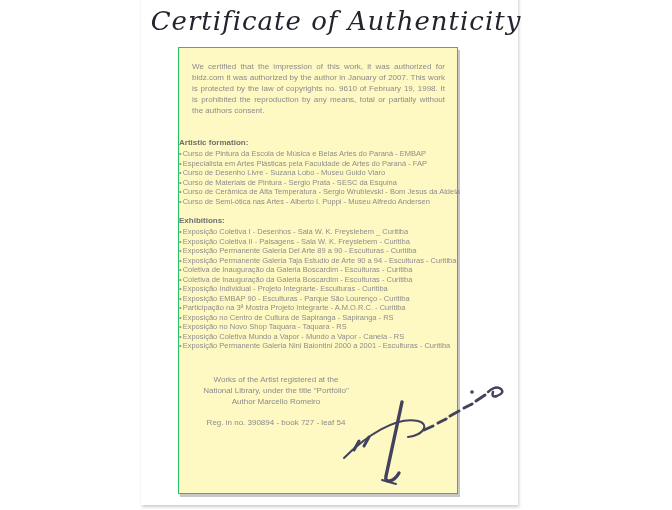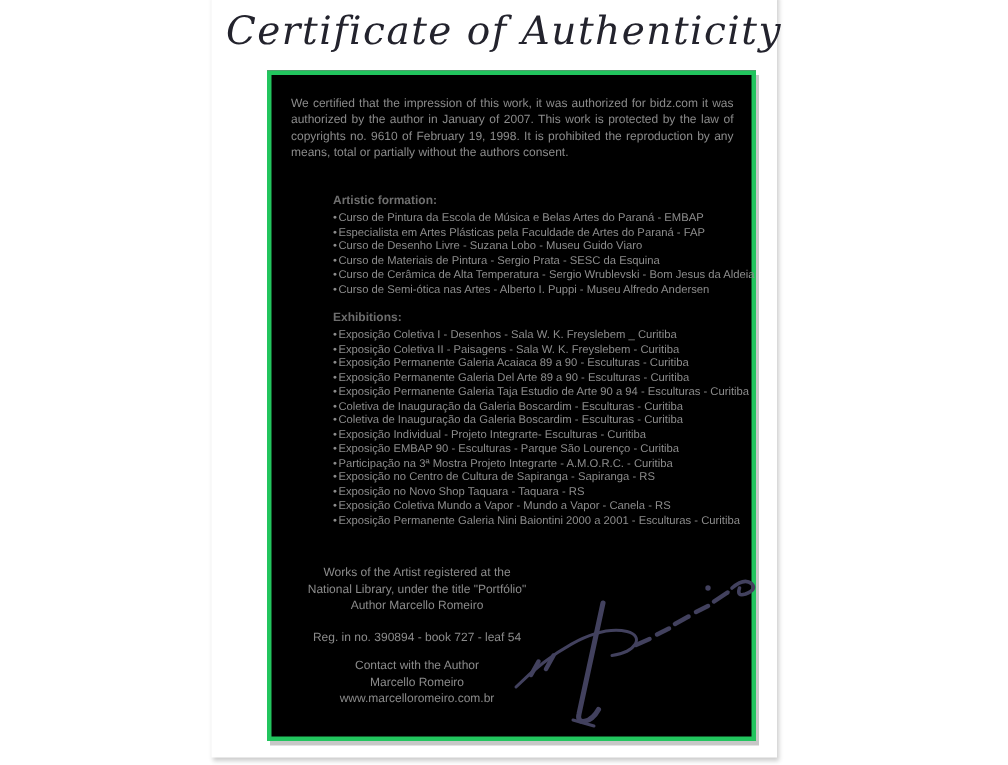--- a/index.html
+++ b/index.html
@@ -29,11 +29,11 @@
   }
   
   .box{
-    position:absolute;left:178px;top:47px;width:326px;height:447px;
+    position:absolute;left:178px;top:47px;width:280px;height:447px;
     box-sizing:border-box;
-    border:3px solid #22c55e;
+    border:1px solid #22c55e;
     box-shadow:2px 3px 0 rgba(130,130,130,0.45);
-    background:#000000;
+    background:#fef9c3;
   }
   .intro{
     margin:13px 12px 0 13px;

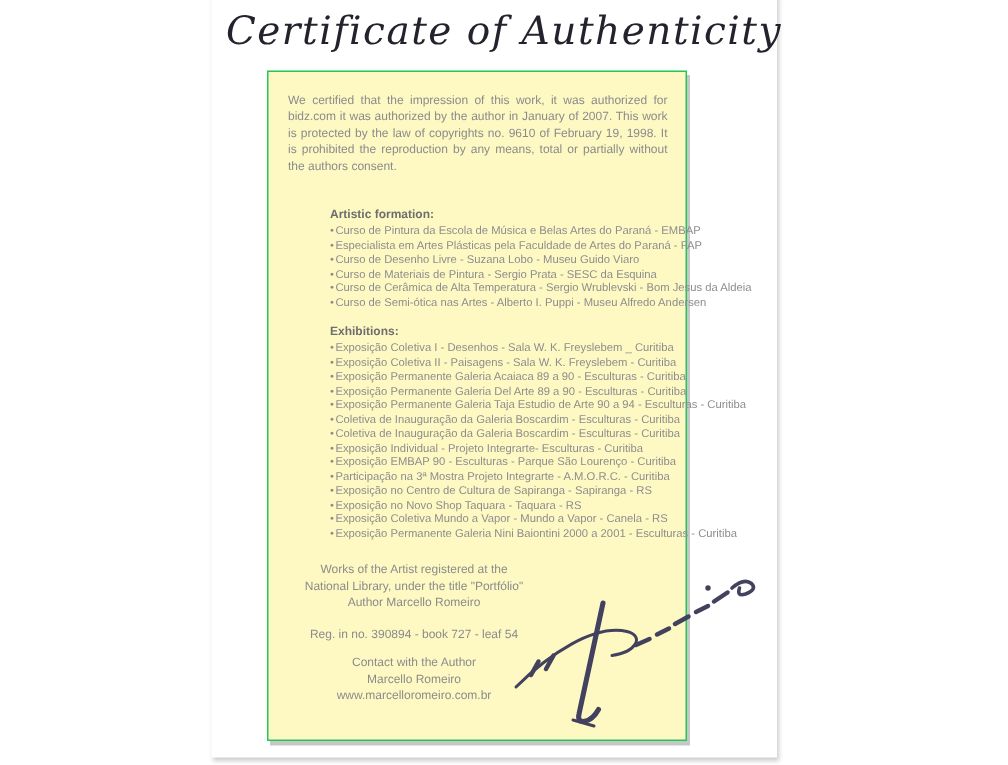--- a/index.html
+++ b/index.html
@@ -41,7 +41,7 @@
     color:#8b8b8b;
     text-align:justify;
   }
-  .section{margin-left:41px;margin-right:10px;}
+  .section{margin-right:10px;}
   .sec-af{margin-top:22px;}
   .sec-ex{margin-top:10px;}
   .sec-heading{

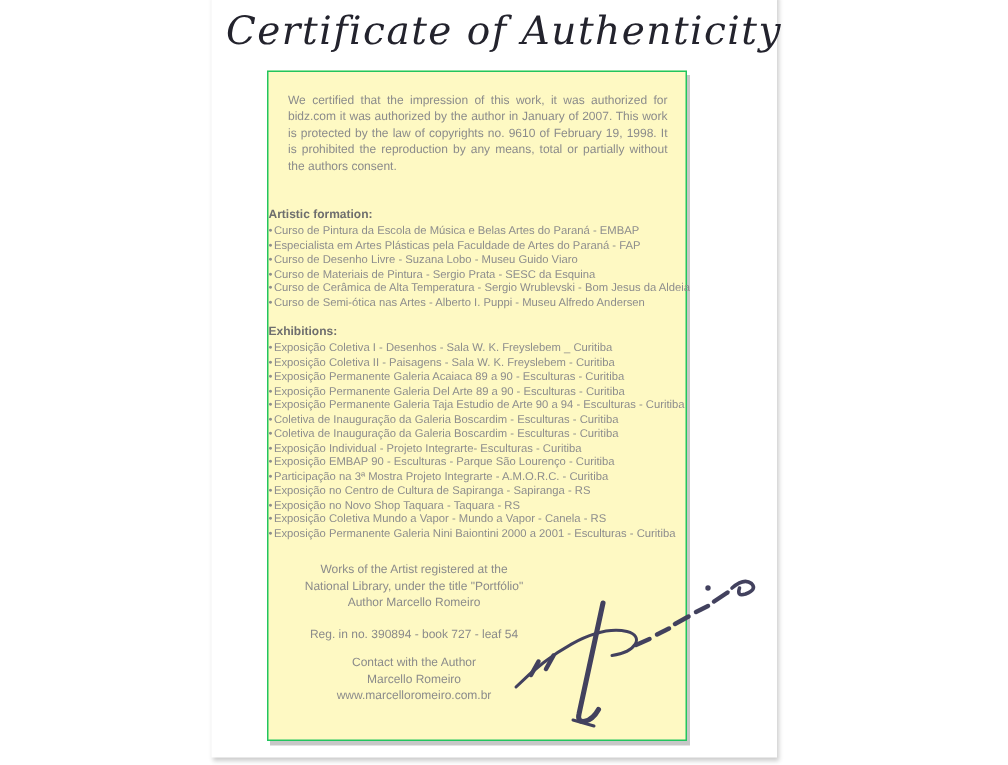--- a/index.html
+++ b/index.html
@@ -94,7 +94,6 @@
       <ul class="doc-list">
         <li>Exposição Coletiva I - Desenhos - Sala W. K. Freyslebem _ Curitiba</li>
         <li>Exposição Coletiva II - Paisagens - Sala W. K. Freyslebem - Curitiba</li>
-        <li>Exposição Permanente Galeria Acaiaca 89 a 90 - Esculturas - Curitiba</li>
         <li>Exposição Permanente Galeria Del Arte 89 a 90 - Esculturas - Curitiba</li>
         <li>Exposição Permanente Galeria Taja Estudio de Arte 90 a 94 - Esculturas - Curitiba</li>
         <li>Coletiva de Inauguração da Galeria Boscardim - Esculturas - Curitiba</li>

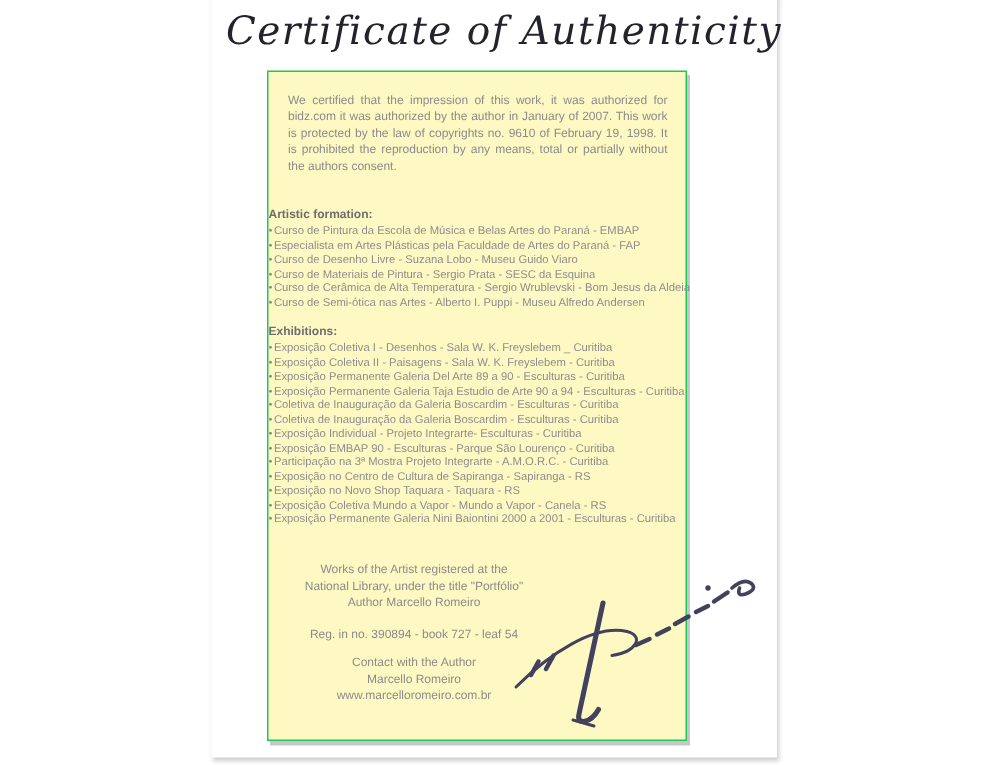--- a/index.html
+++ b/index.html
@@ -113,11 +113,6 @@
       <div>National Library,  under the title "Portfólio"</div>
       <div>Author Marcello Romeiro</div>
       <div class="reg-line">Reg. in no. 390894 - book 727 - leaf 54</div>
-      <div class="contact">
-        <div>Contact with the Author</div>
-        <div>Marcello Romeiro</div>
-        <div>www.marcelloromeiro.com.br</div>
-      </div>
     </div>
 
   </div>

